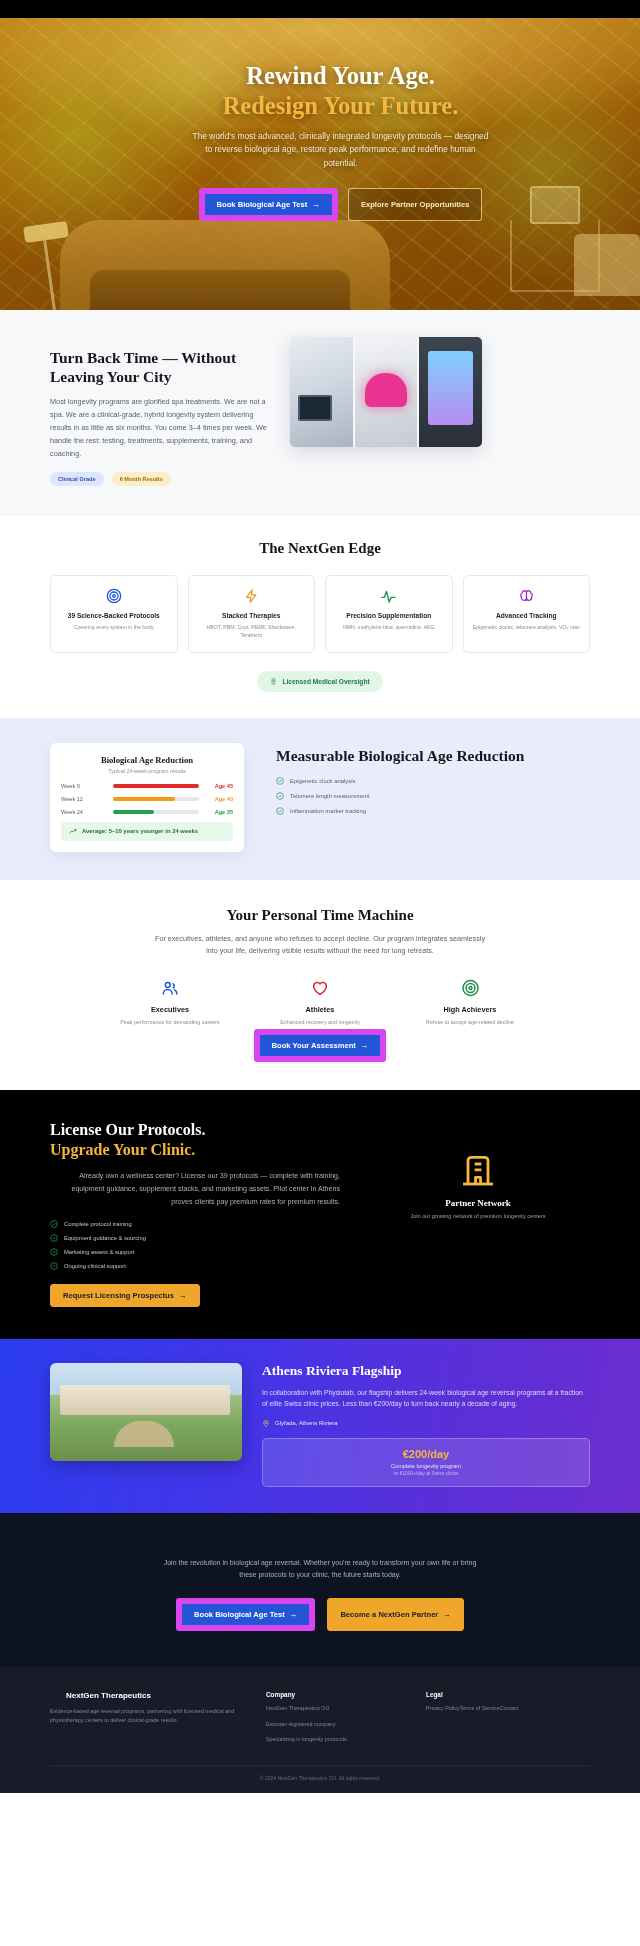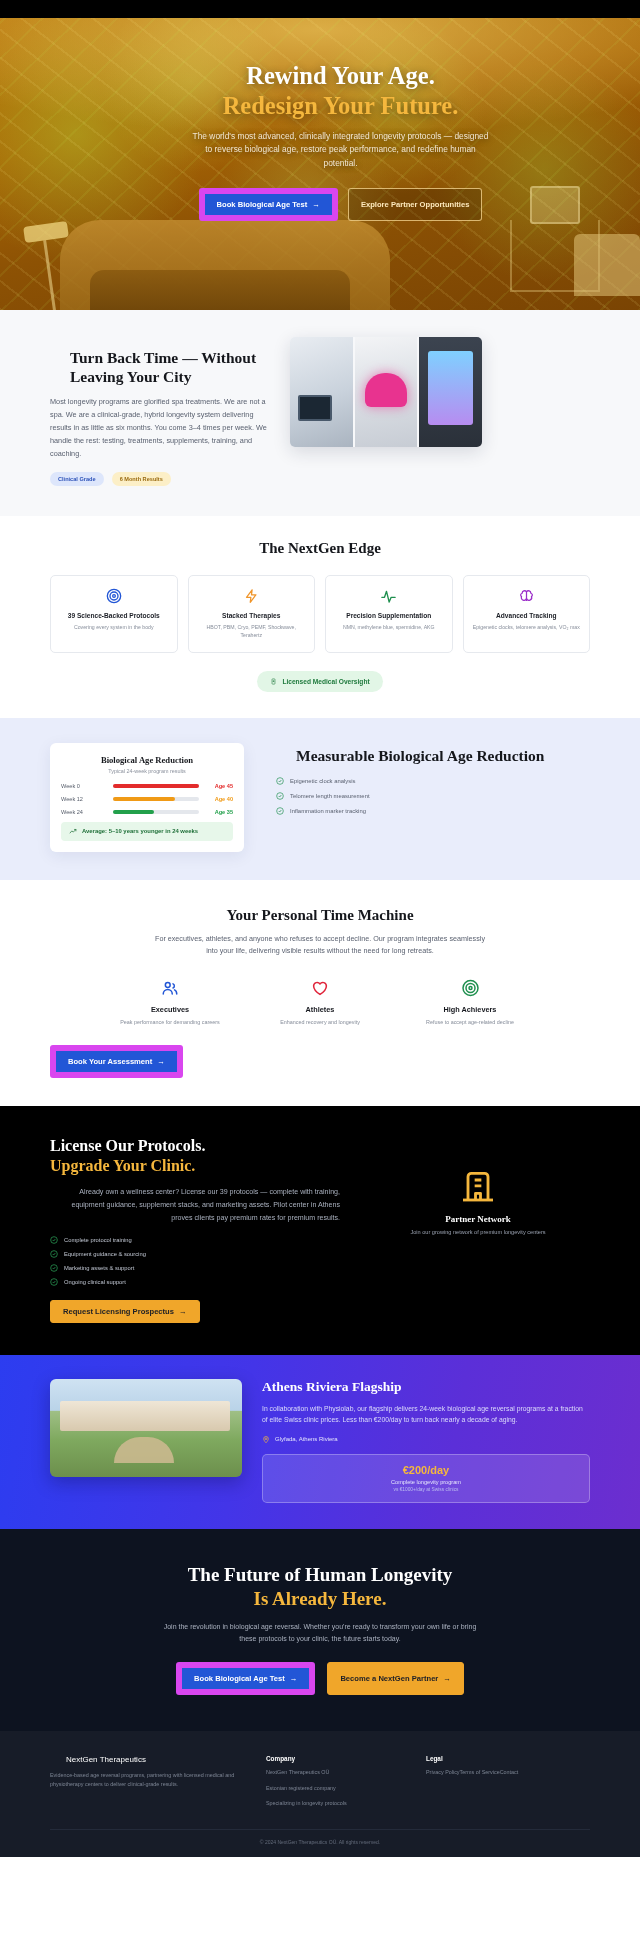--- a/index.html
+++ b/index.html
@@ -103,7 +103,7 @@
   .city-left { width: 218px; padding-top: 12px; }
   .h2-serif {
     font-family: "Liberation Serif", serif; font-weight: 700;
-    font-size: 15.5px; line-height: 1.22; color: #15171c; margin-left: 20px;
+    font-size: 15.5px; line-height: 1.22; color: #15171c;
   }
   .city-p { margin-top: 9px; font-size: 7.3px; line-height: 1.78; color: #5a6170; }
   .pills { margin-top: 11px; display: flex; gap: 8px; }

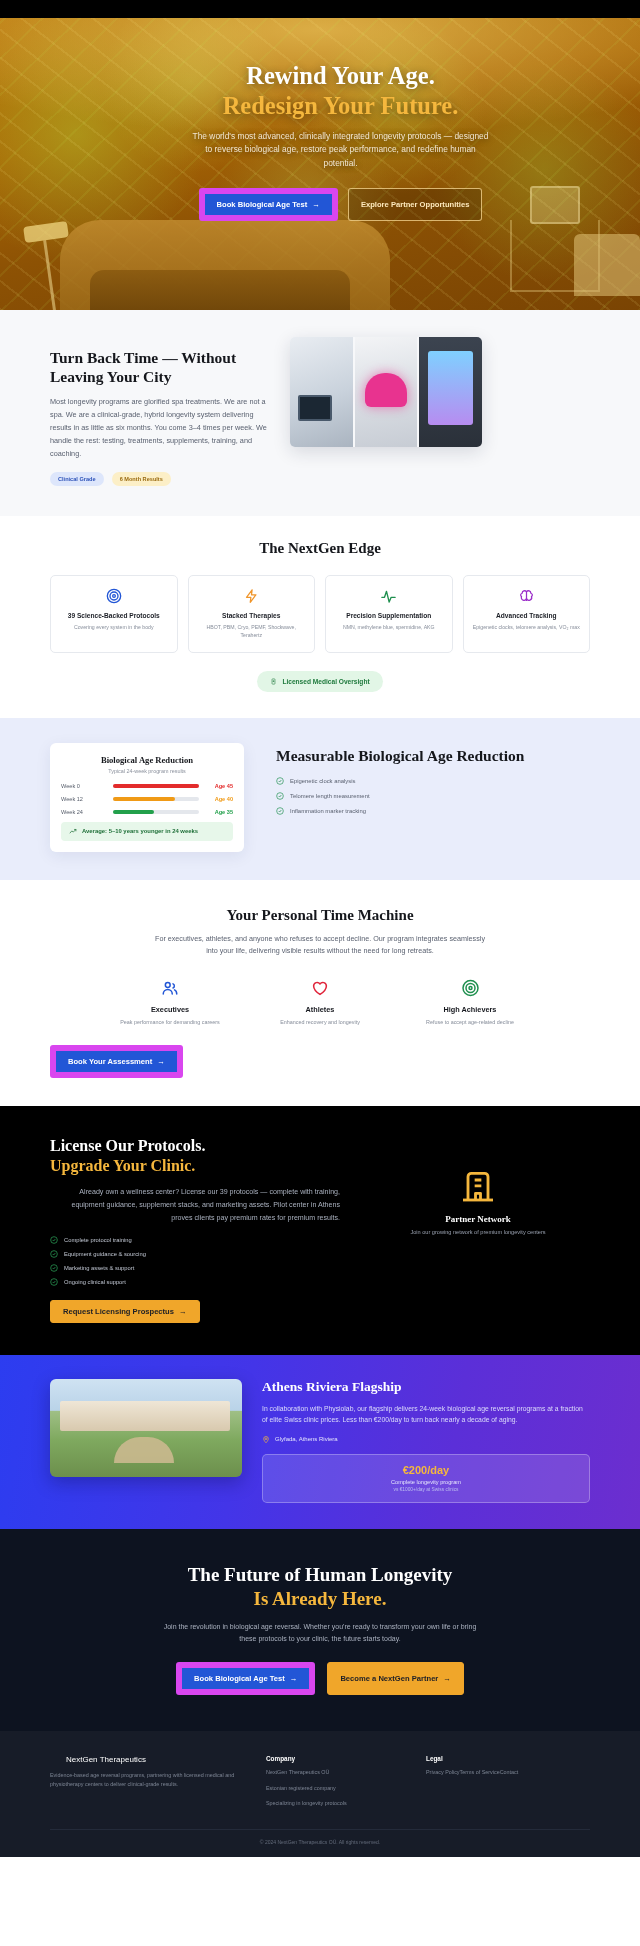--- a/index.html
+++ b/index.html
@@ -172,7 +172,7 @@
   .tm-icon { height: 22px; display:flex; align-items:center; justify-content:center; }
   .tm-title { margin-top: 6px; font-size: 7.3px; font-weight: 700; color: #16181e; }
   .tm-desc { margin-top: 4px; font-size: 5.4px; line-height: 1.55; color: #868d9a; }
-  .tm-cta { margin-top: 19px; display:flex; }
+  .tm-cta { margin-top: 3px; display:flex; justify-content:center; }
 
   
   .sec-lic { background: #000000; color: #fff; padding: 30px 0 32px; }

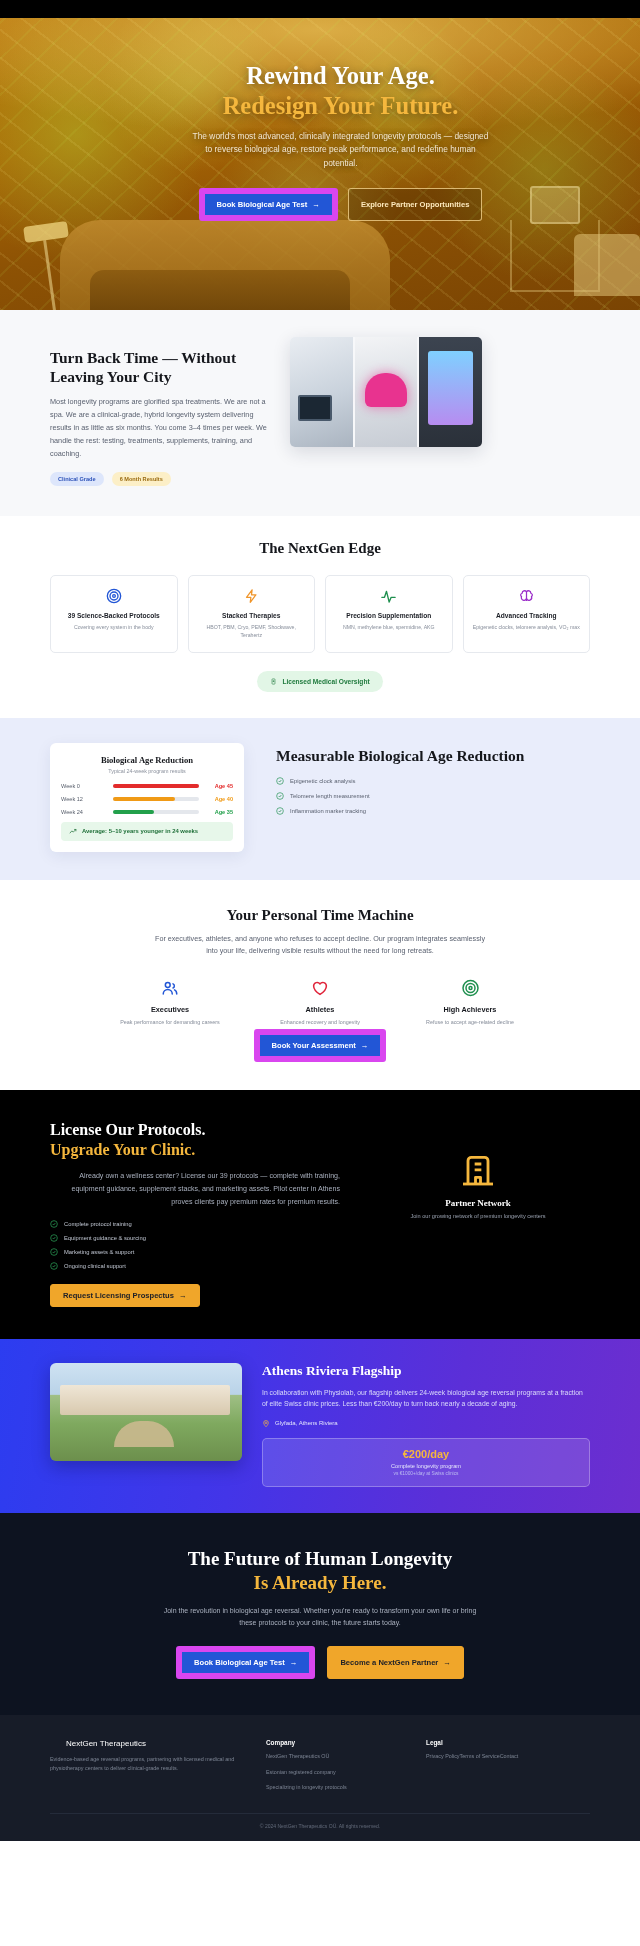--- a/index.html
+++ b/index.html
@@ -579,10 +579,6 @@
 
 <section class="sec-cta">
   <div class="wrap">
-    <h2 class="cta-h">
-      <span>The Future of Human Longevity</span>
-      <span class="cta-h-accent">Is Already Here.</span>
-    </h2>
     <p class="cta-p">Join the revolution in biological age reversal. Whether you're ready to transform your own life or bring these protocols to your clinic, the future starts today.</p>
     <div class="cta-btns">
       <button class="btn btn-primary">

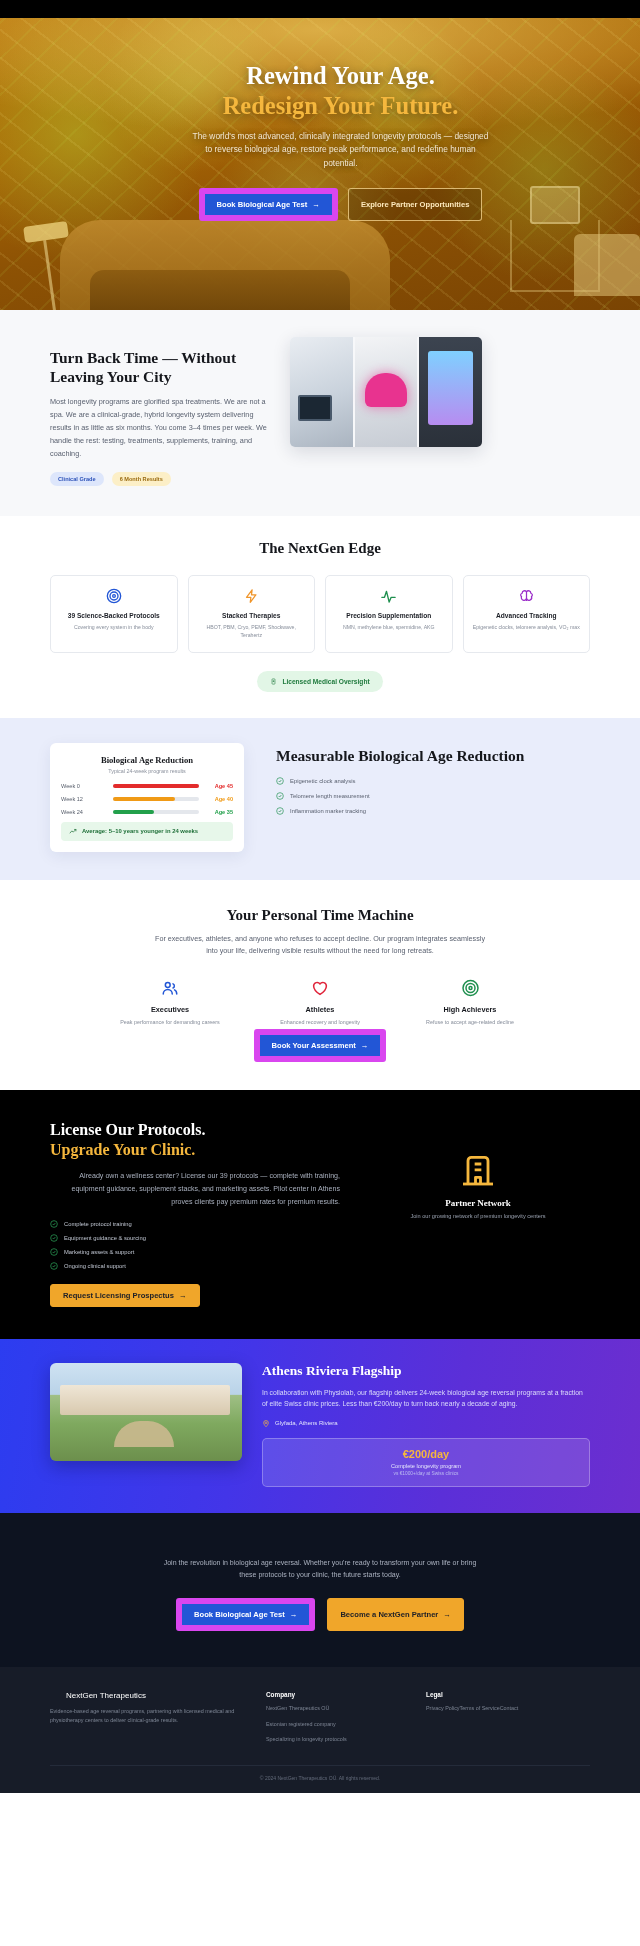--- a/index.html
+++ b/index.html
@@ -225,7 +225,7 @@
   .footer { background: #171c28; color: #fff; padding: 24px 0 0; }
   .foot-row { display:flex; gap: 30px; }
   .foot-brand { width: 186px; }
-  .foot-bt { font-size: 8px; font-weight: 400; color:#fff;padding-left:16px; }
+  .foot-bt { font-size: 8px; font-weight: 700; color:#fff;padding-left:16px; }
   .foot-bd { margin-top: 7px; font-size: 5.4px; line-height: 1.72; color: #7d85945; color:#7d8594; }
   .foot-col { width: 130px; }
   .foot-ct { font-size: 6.4px; font-weight: 700; color:#fff; }

